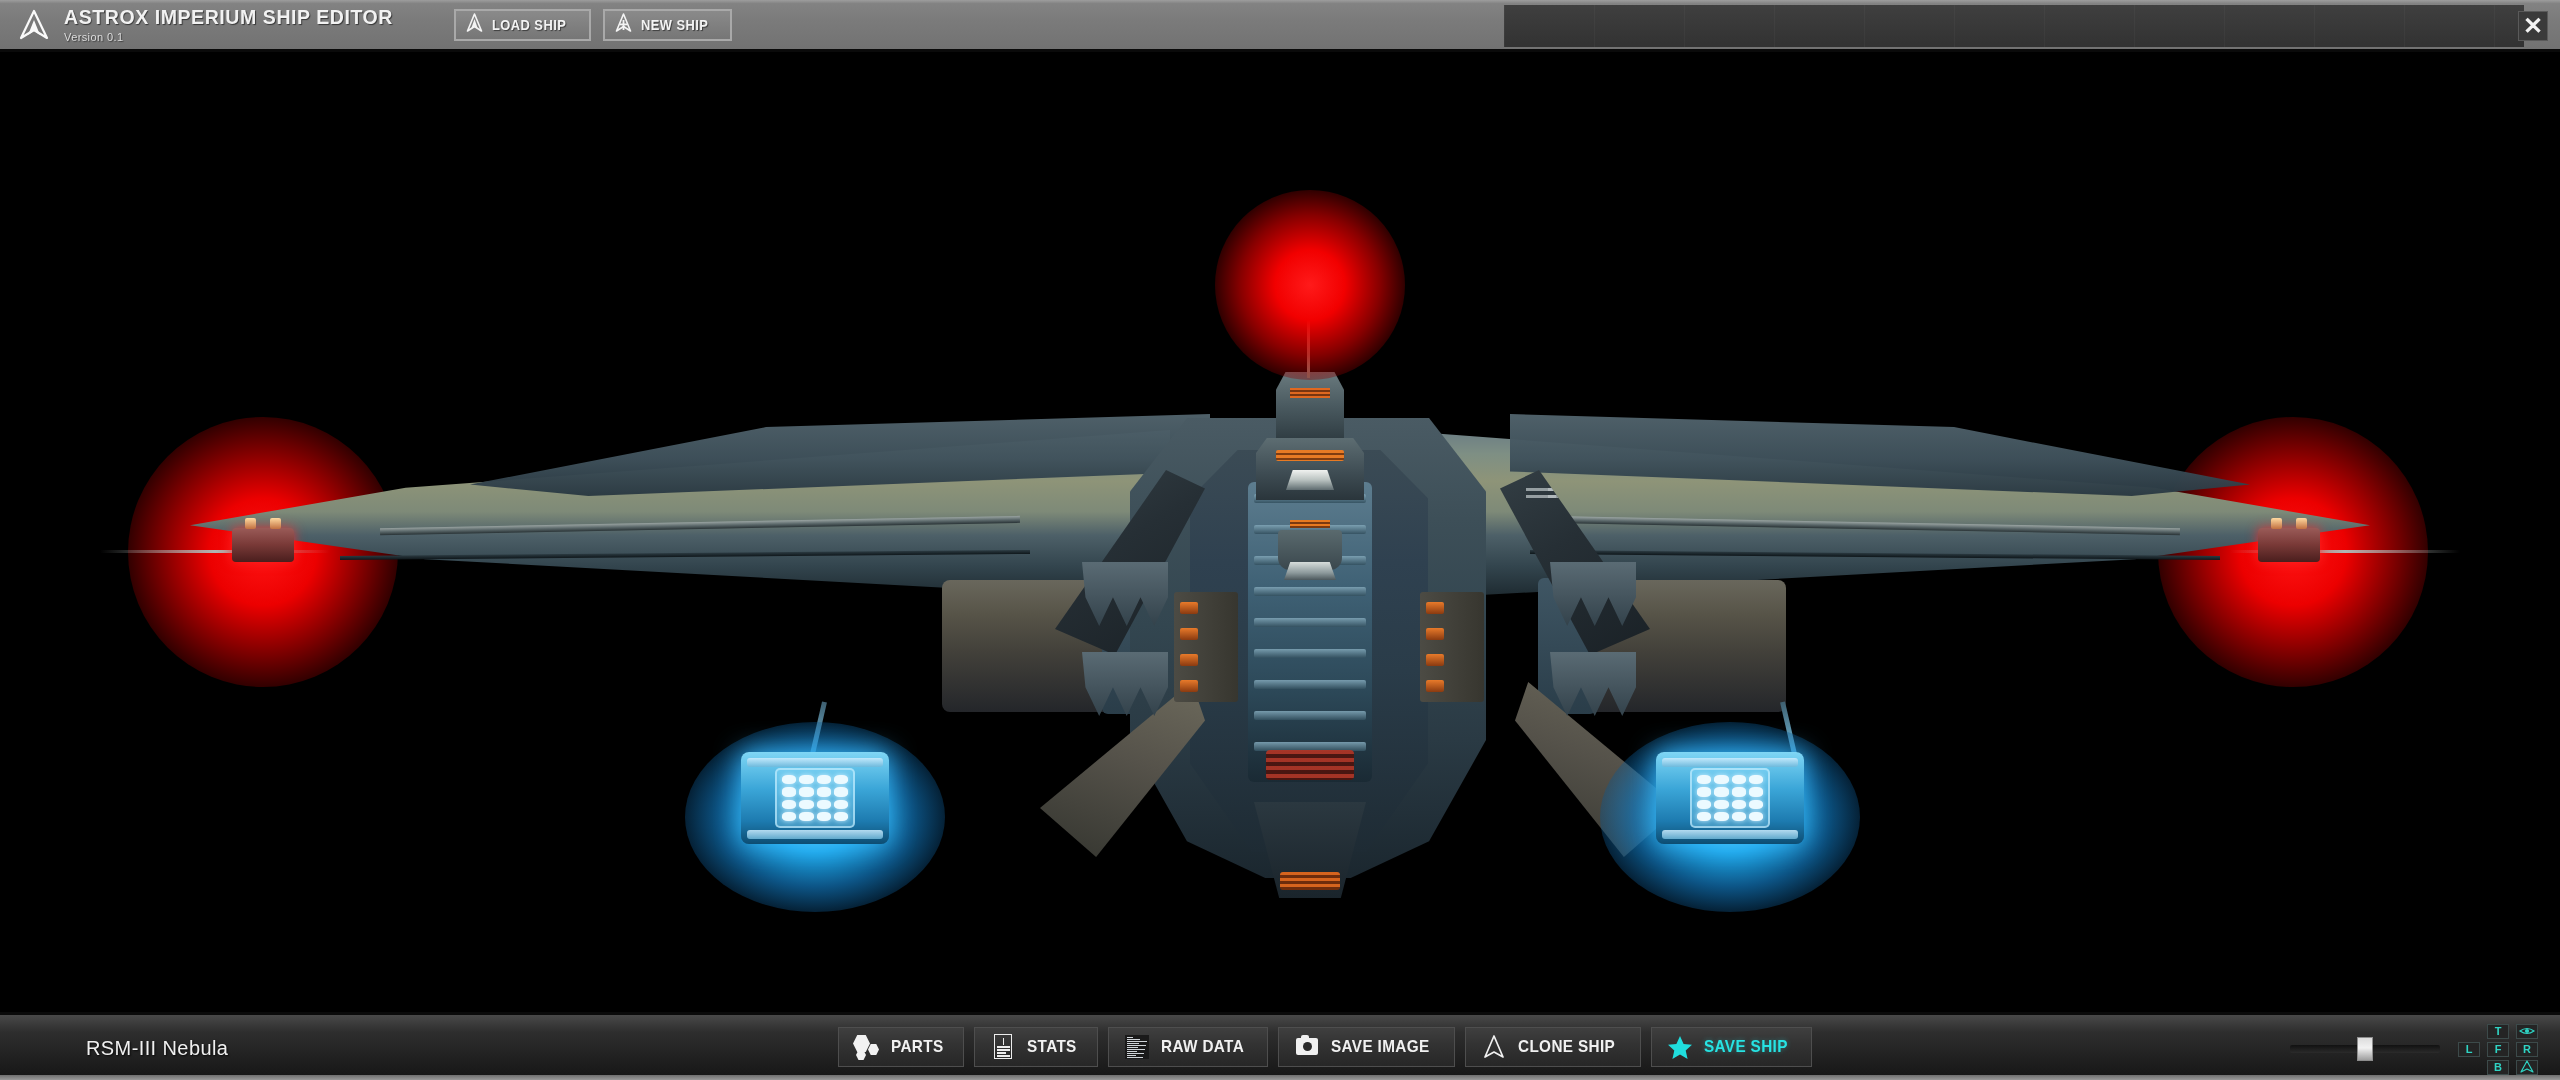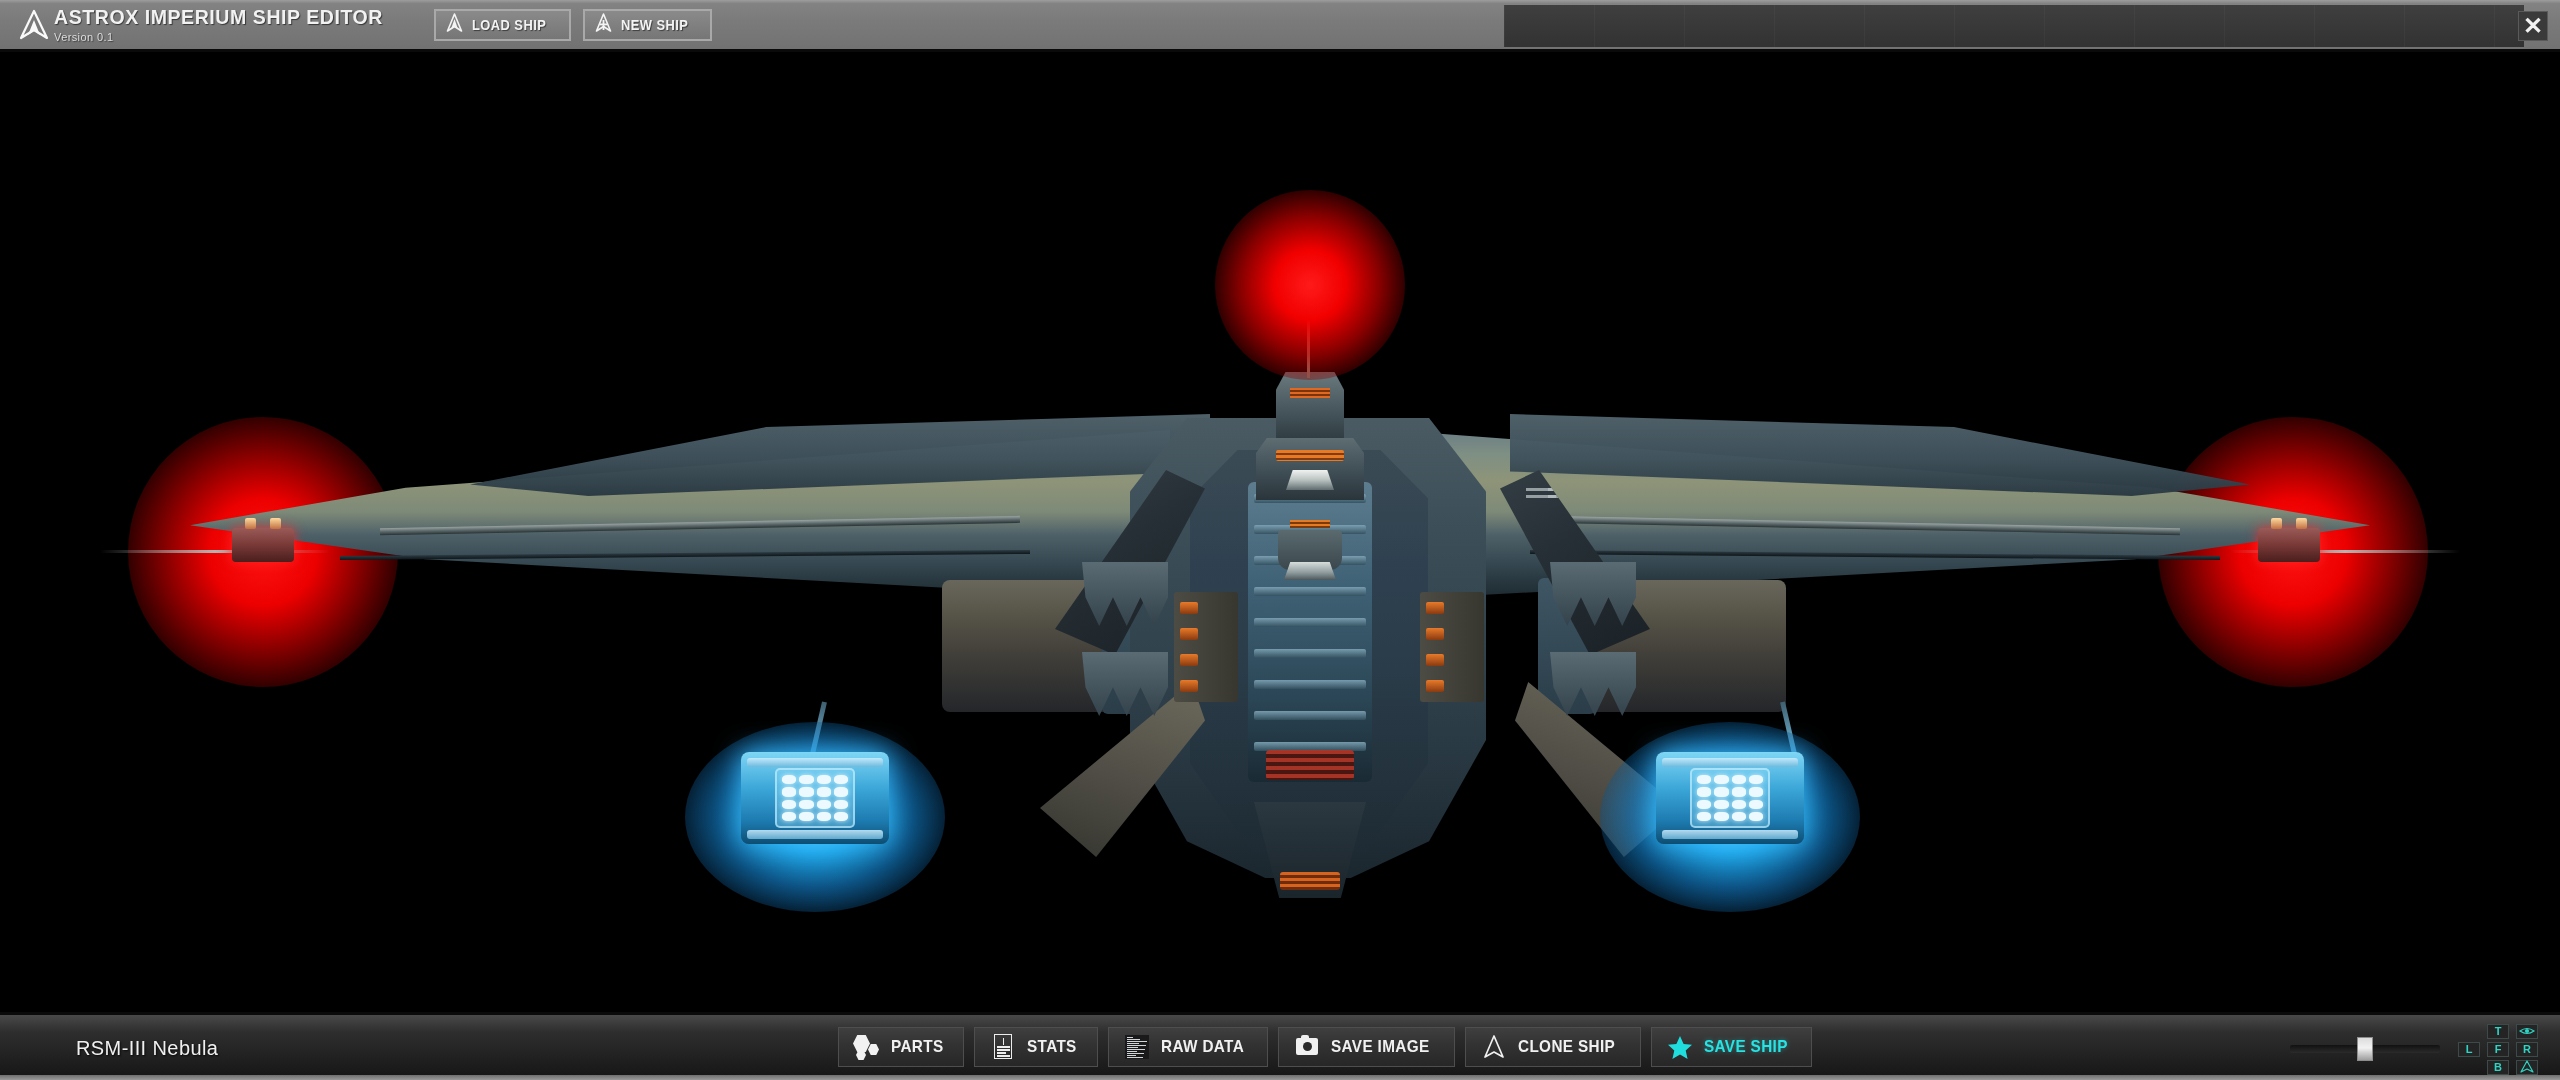--- a/index.html
+++ b/index.html
@@ -26,7 +26,7 @@
   }
   .topbar-inner {
     position: relative; display: flex; align-items: center;
-    height: 100%; padding-left: 18px; gap: 4px; width: 100%;
+    height: 100%; padding-left: 18px; gap: 14px; width: 100%;
   }
   .logo-mark {
     width: 32px; height: 34px; flex: 0 0 auto;

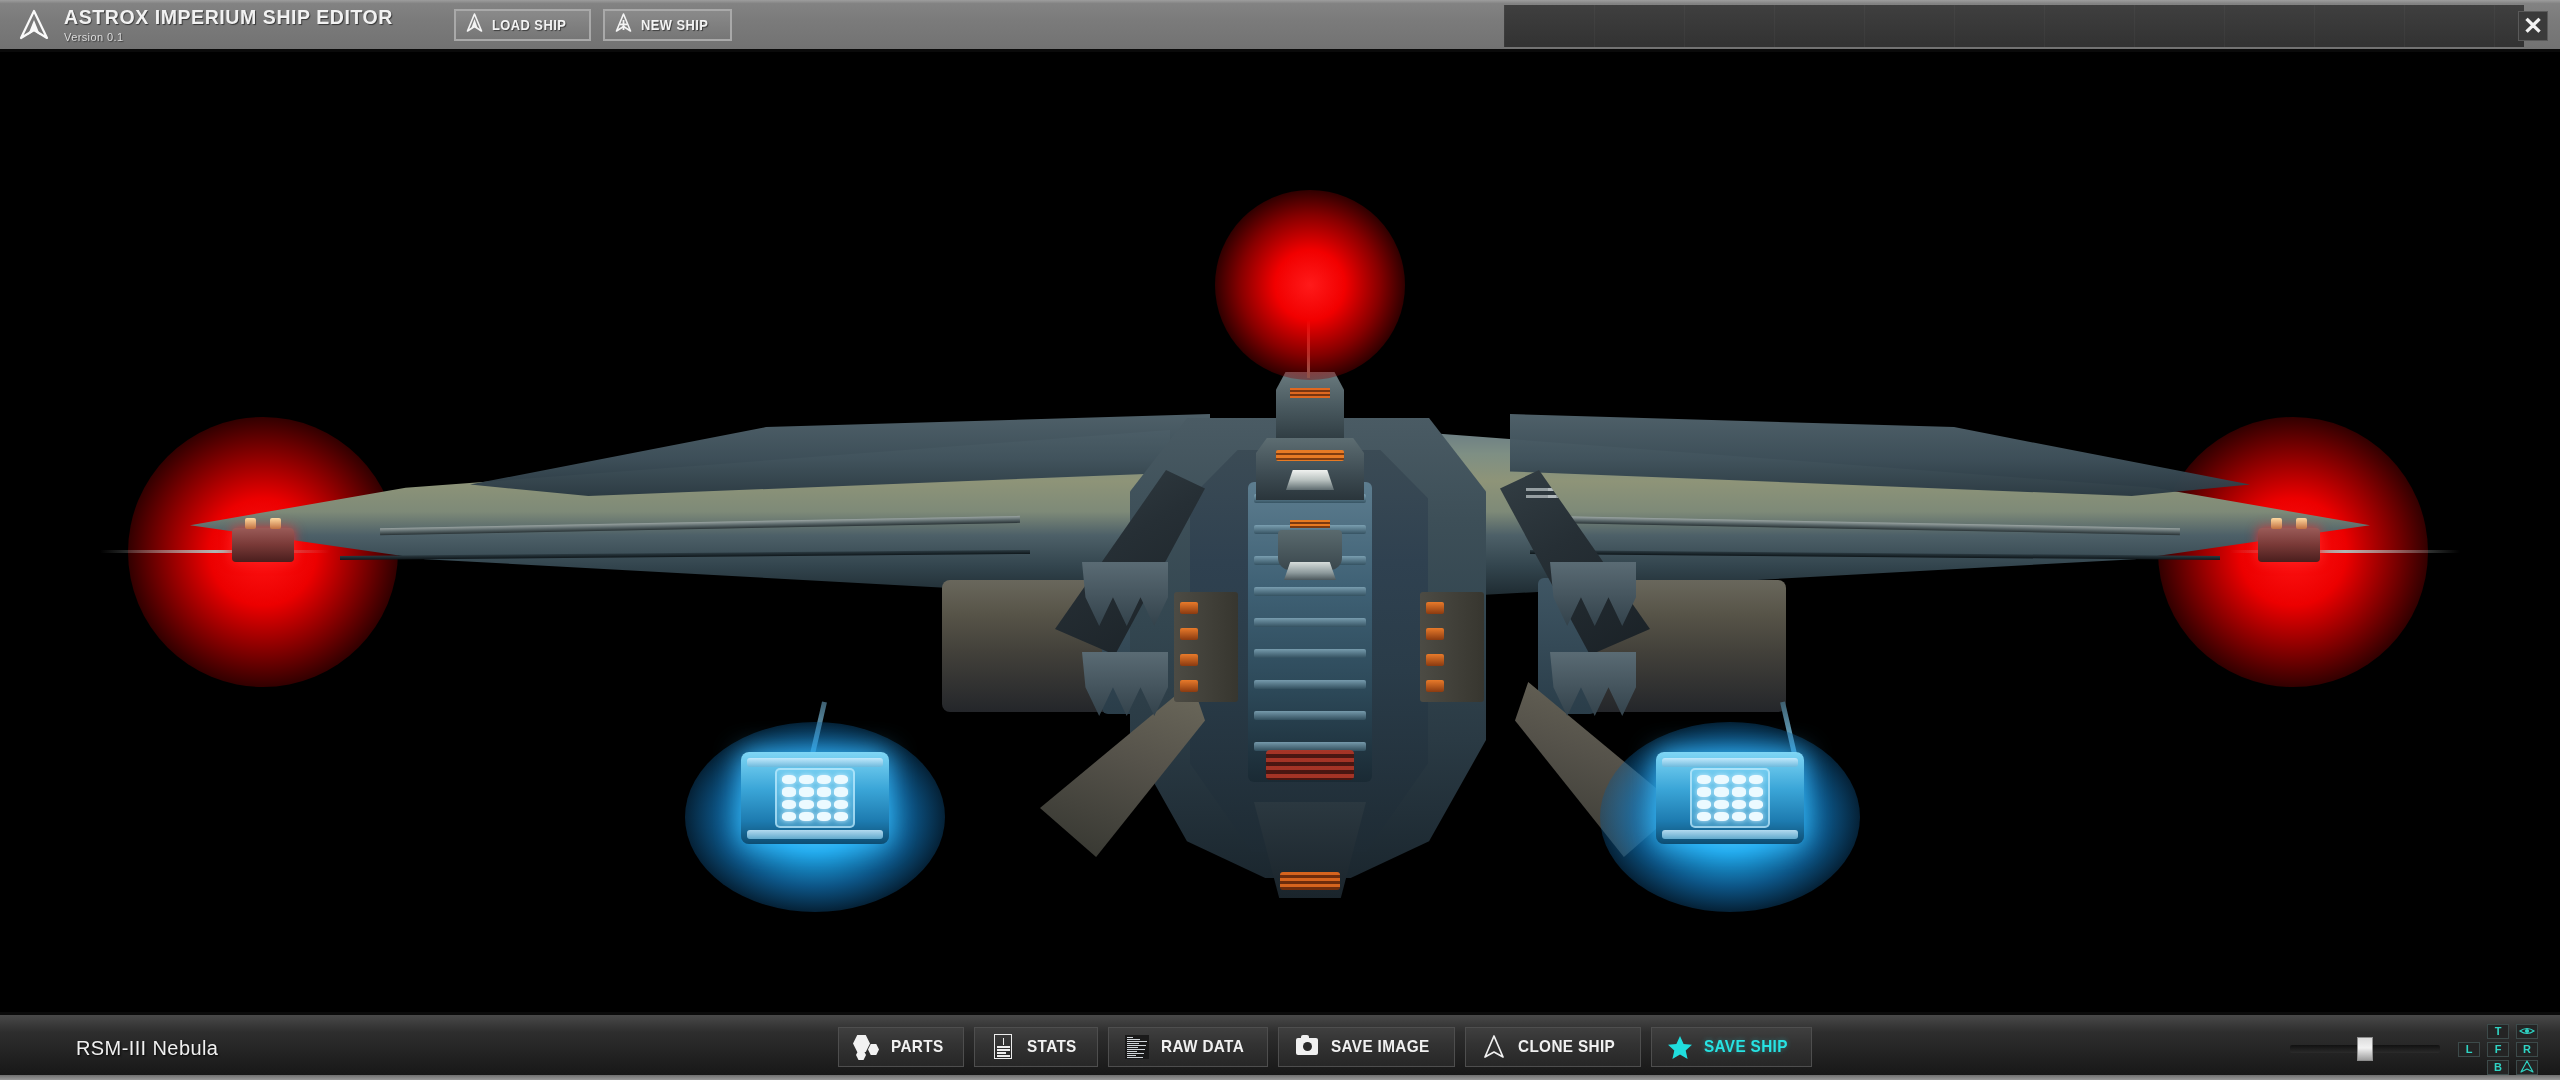--- a/index.html
+++ b/index.html
@@ -351,7 +351,7 @@
   }
 
   .ship-name {
-    position: absolute; left: 76px; top: 50%; transform: translateY(-50%);
+    position: absolute; left: 86px; top: 50%; transform: translateY(-50%);
     font-size: 20px; color: #f0f0f0; letter-spacing: .4px;
     text-shadow: 1px 1px 2px rgba(0,0,0,.8);
   }

